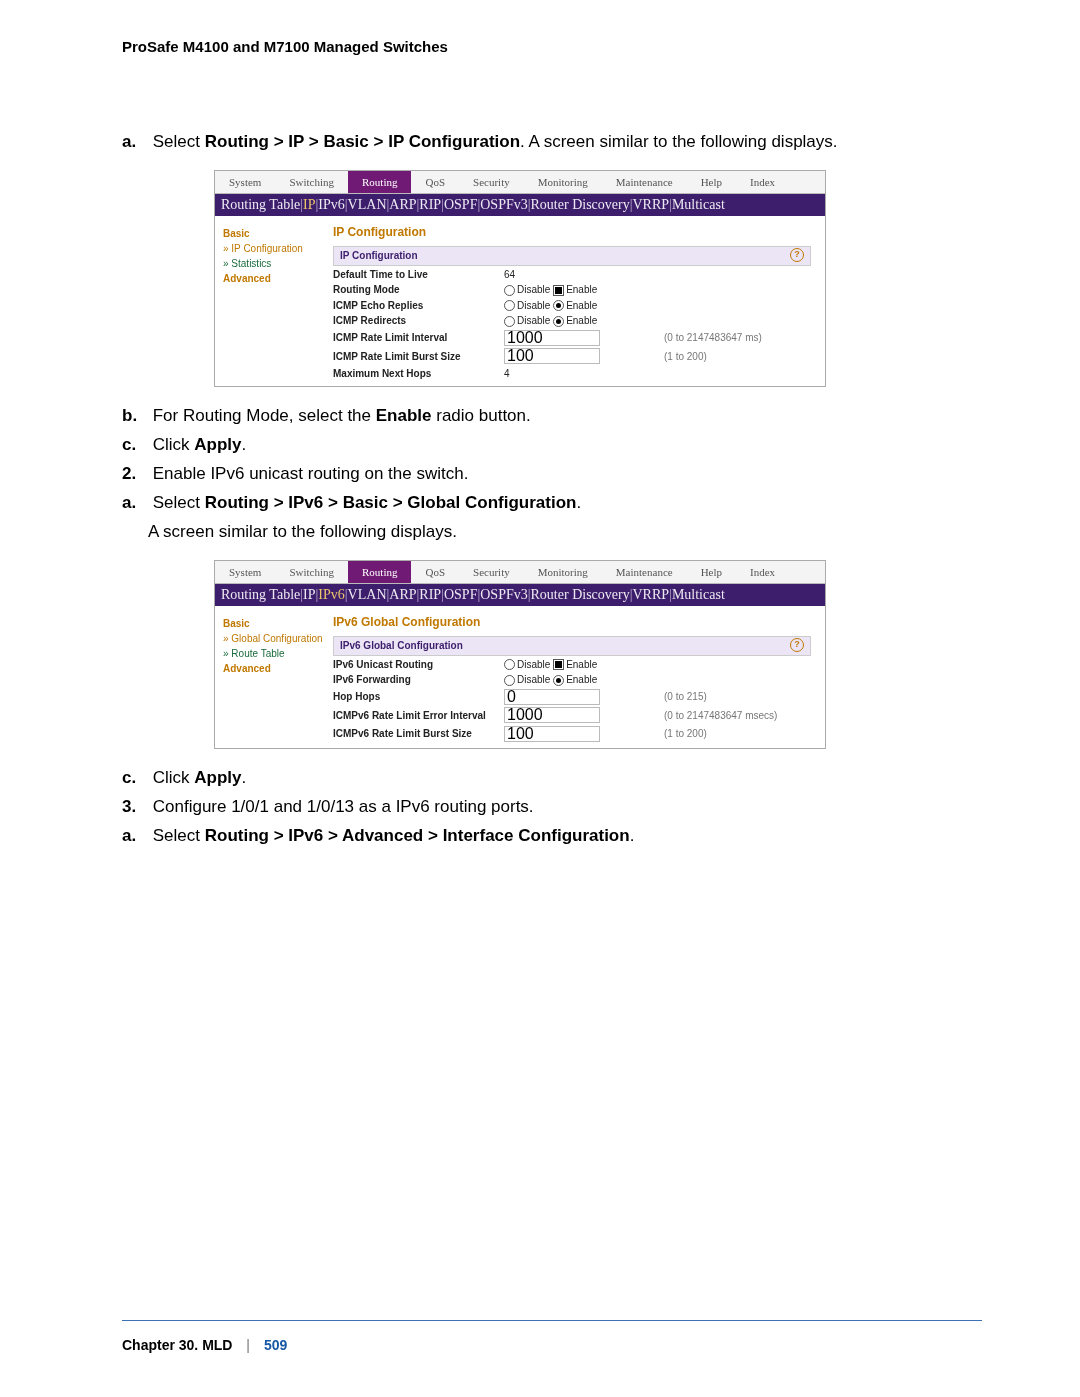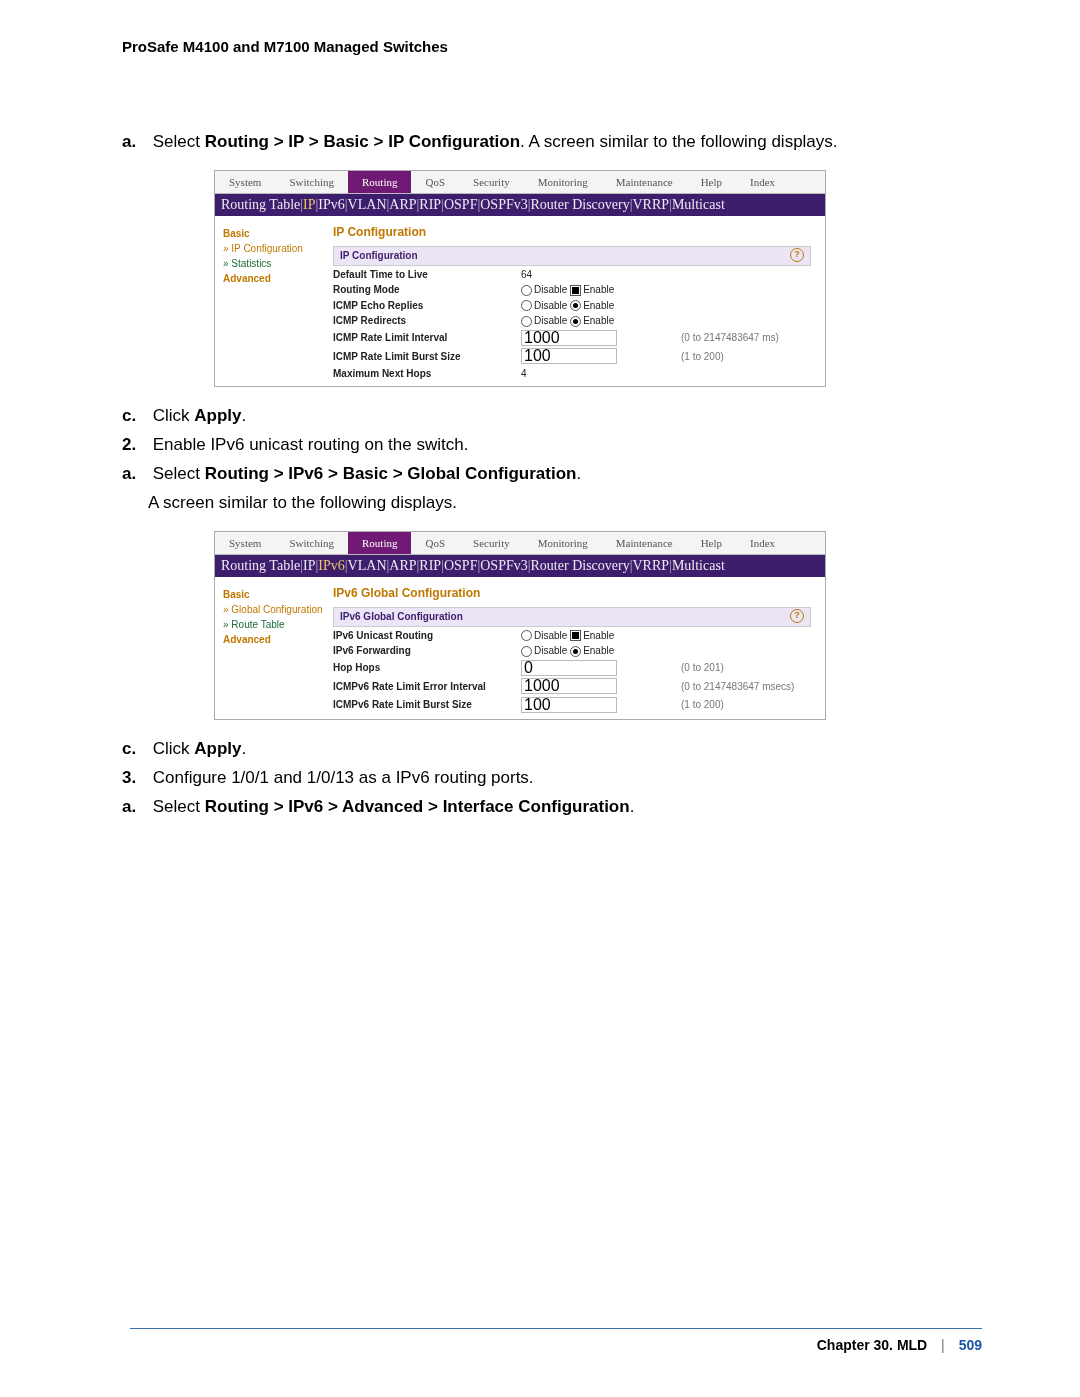--- a/index.html
+++ b/index.html
@@ -126,7 +126,7 @@
     font-size: 10px;
     margin-top: 2px;
   }
-  .cfg-label { width: 188px; font-weight: bold; }
+  .cfg-label { width: 171px; font-weight: bold; }
   .cfg-val   { width: 160px; }
   .cfg-hint  { color: #777; }
   .cfg-val input[type=text] {

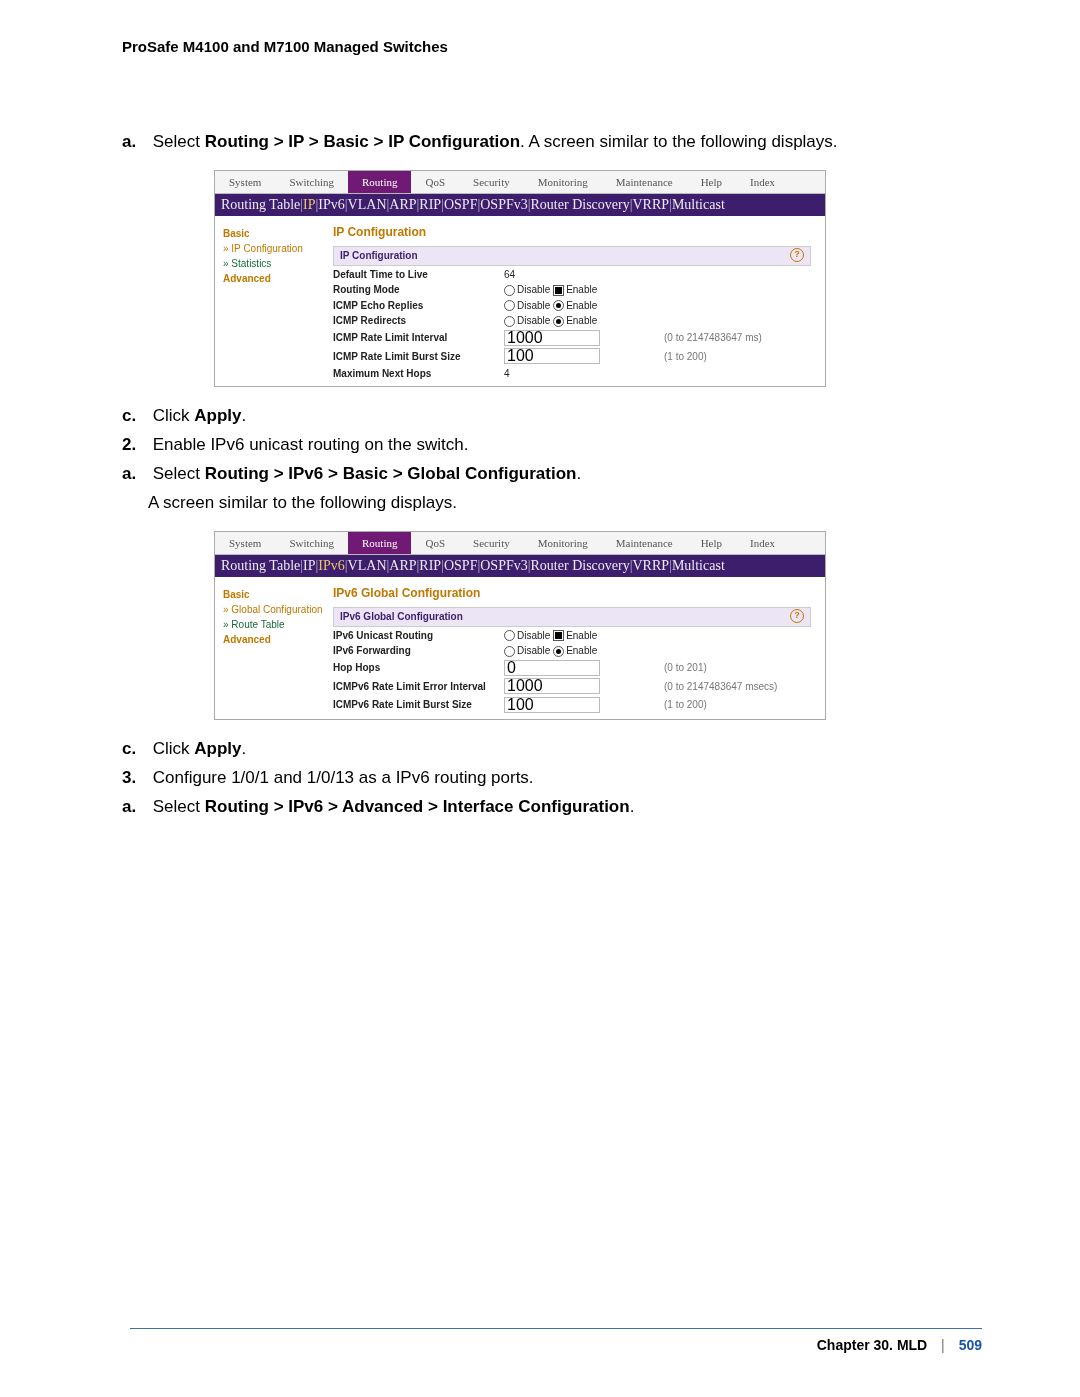--- a/index.html
+++ b/index.html
@@ -282,6 +282,10 @@
     </div>
 
     <div class="para sub-block">
+      <span class="marker">b.</span>
+      <span>For Routing Mode, select the </span><span class="bold">Enable</span><span> radio button.</span>
+    </div>
+    <div class="para sub-block">
       <span class="marker">c.</span>
       <span>Click </span><span class="bold">Apply</span><span>.</span>
     </div>

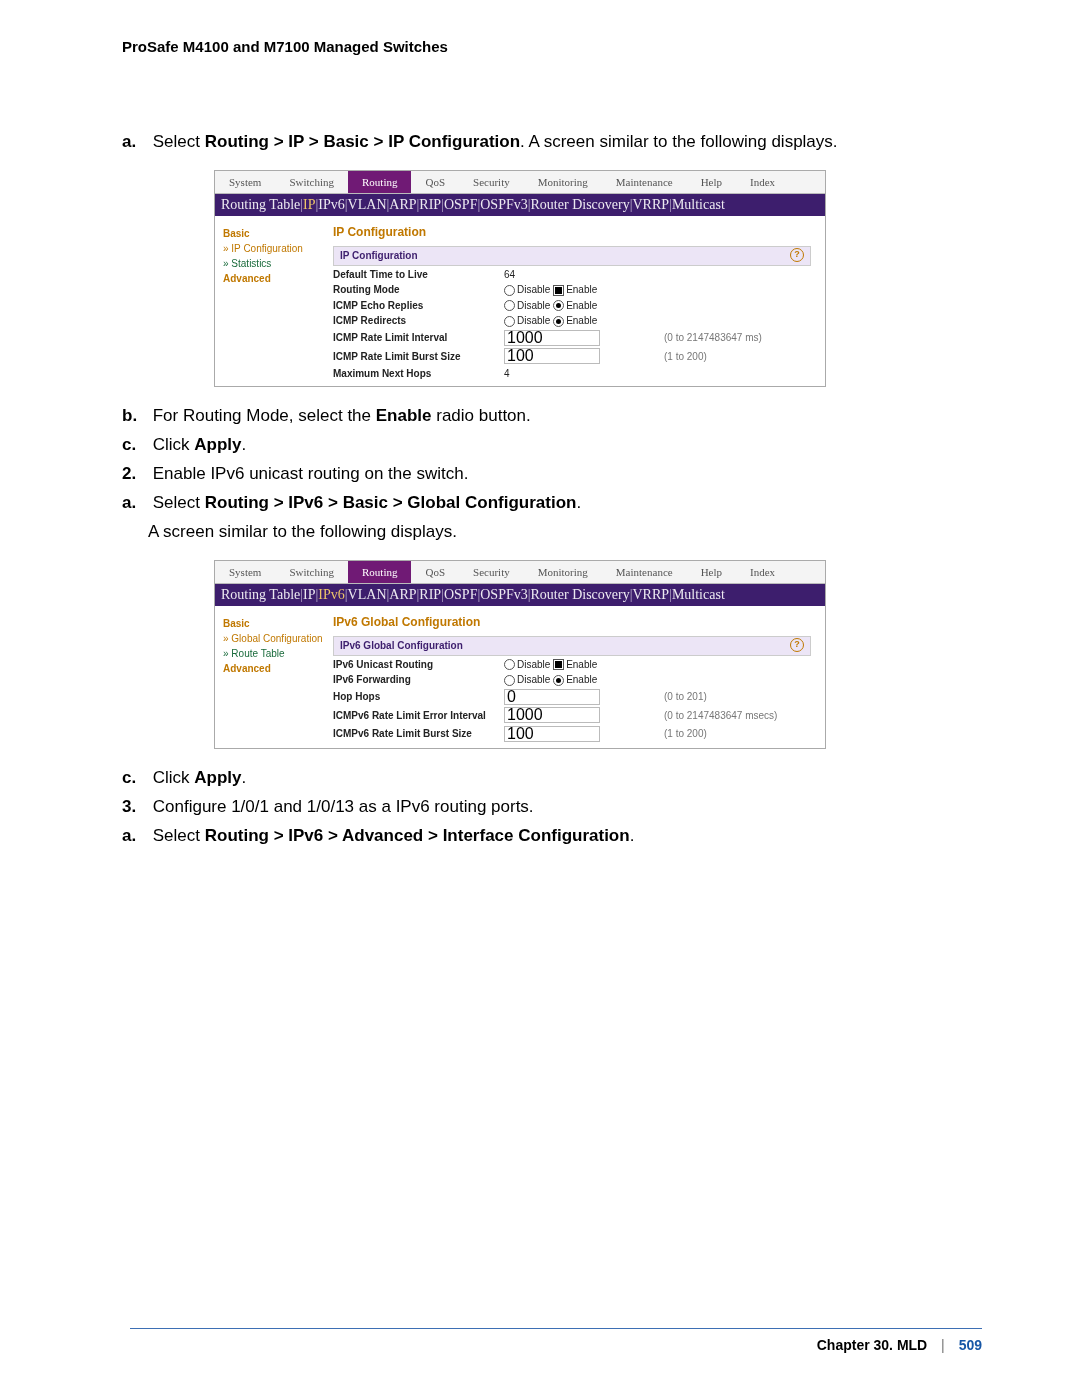--- a/index.html
+++ b/index.html
@@ -366,7 +366,7 @@
           <div class="cfg-row">
             <div class="cfg-label">Hop Hops</div>
             <div class="cfg-val"><input type="text" value="0" style=""></div>
-            <div class="cfg-hint">(0 to 201)</div>
+            <div class="cfg-hint">(0 to 215)</div>
           </div>
           <div class="cfg-row">
             <div class="cfg-label">ICMPv6 Rate Limit Error Interval</div>

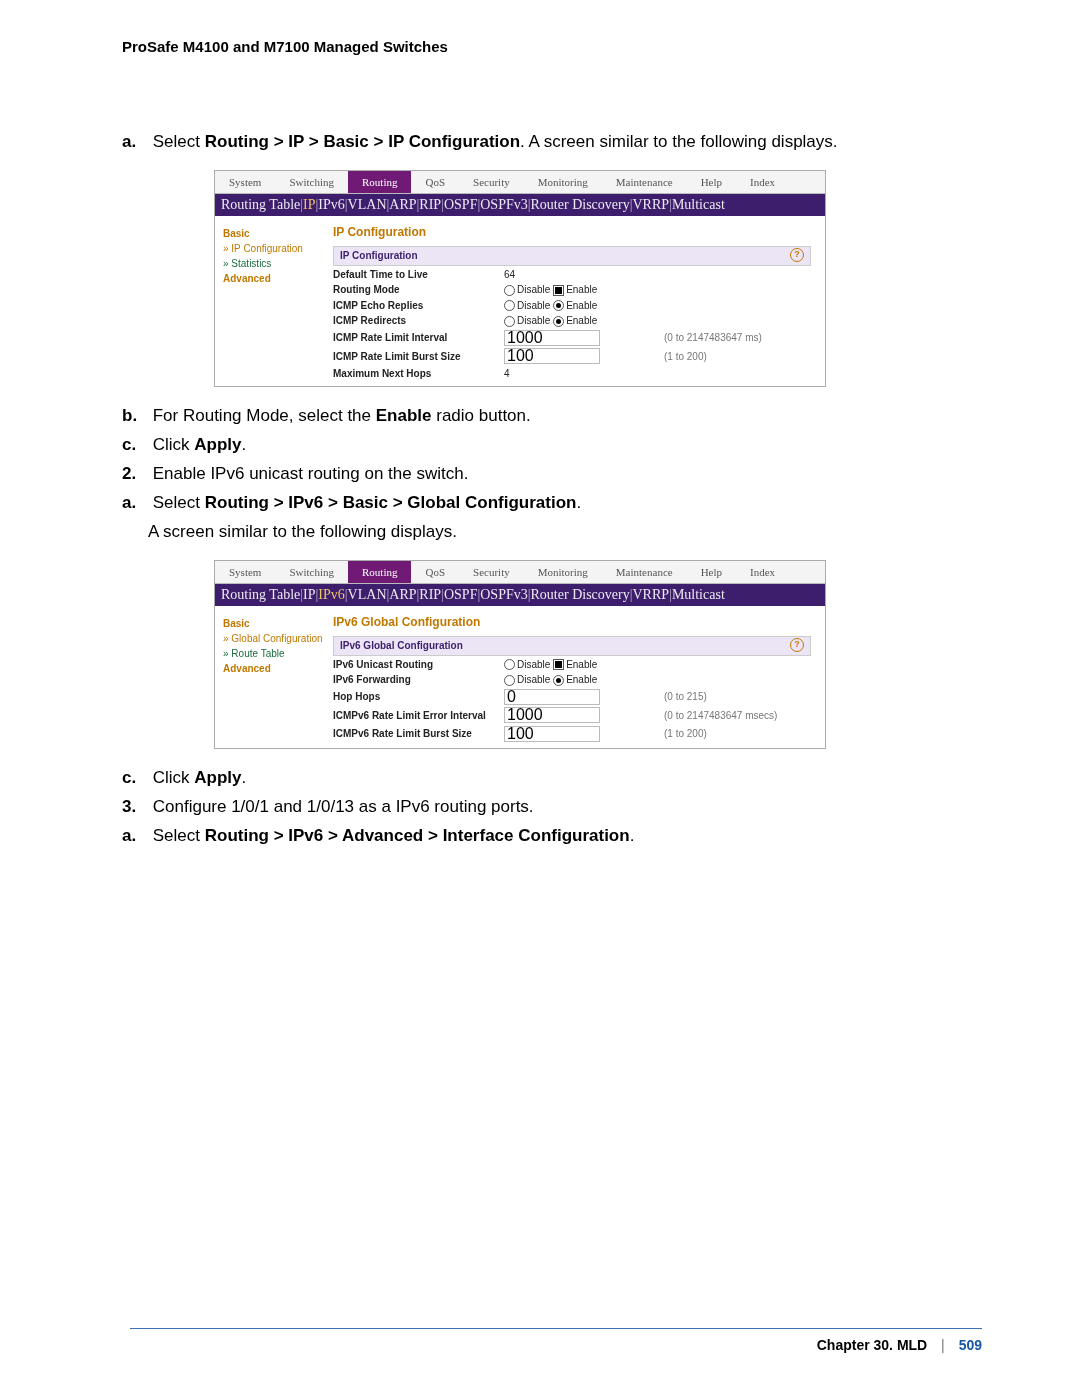--- a/index.html
+++ b/index.html
@@ -164,11 +164,10 @@
   
   .footer {
     position: absolute;
-    left: 118px; right: 110px;
+    left: 110px; right: 110px;
     bottom: 44px;
     border-top: 1px solid #3d6fb4;
-    padding-top: 8px;
-    text-align: right;
+    padding-top: 16px;
     font-size: 14px;
   }
   .footer .chap { font-weight: bold; }

